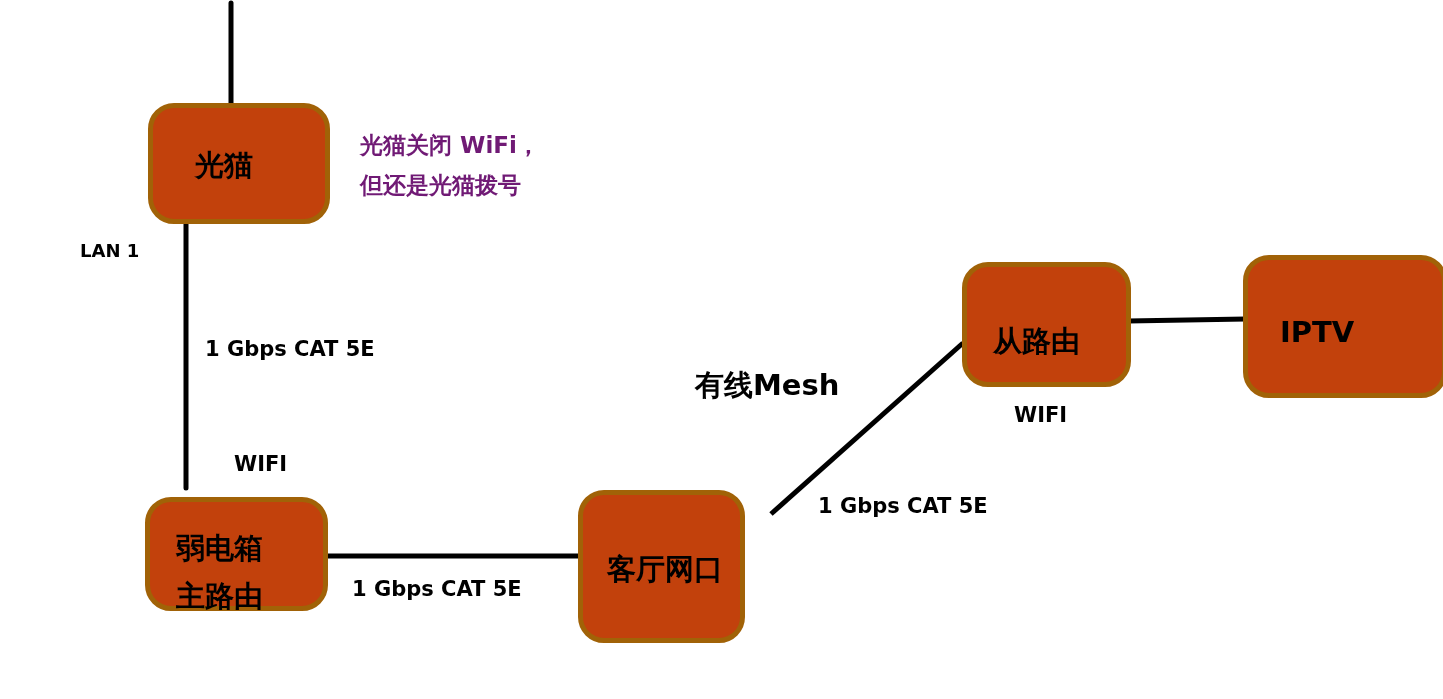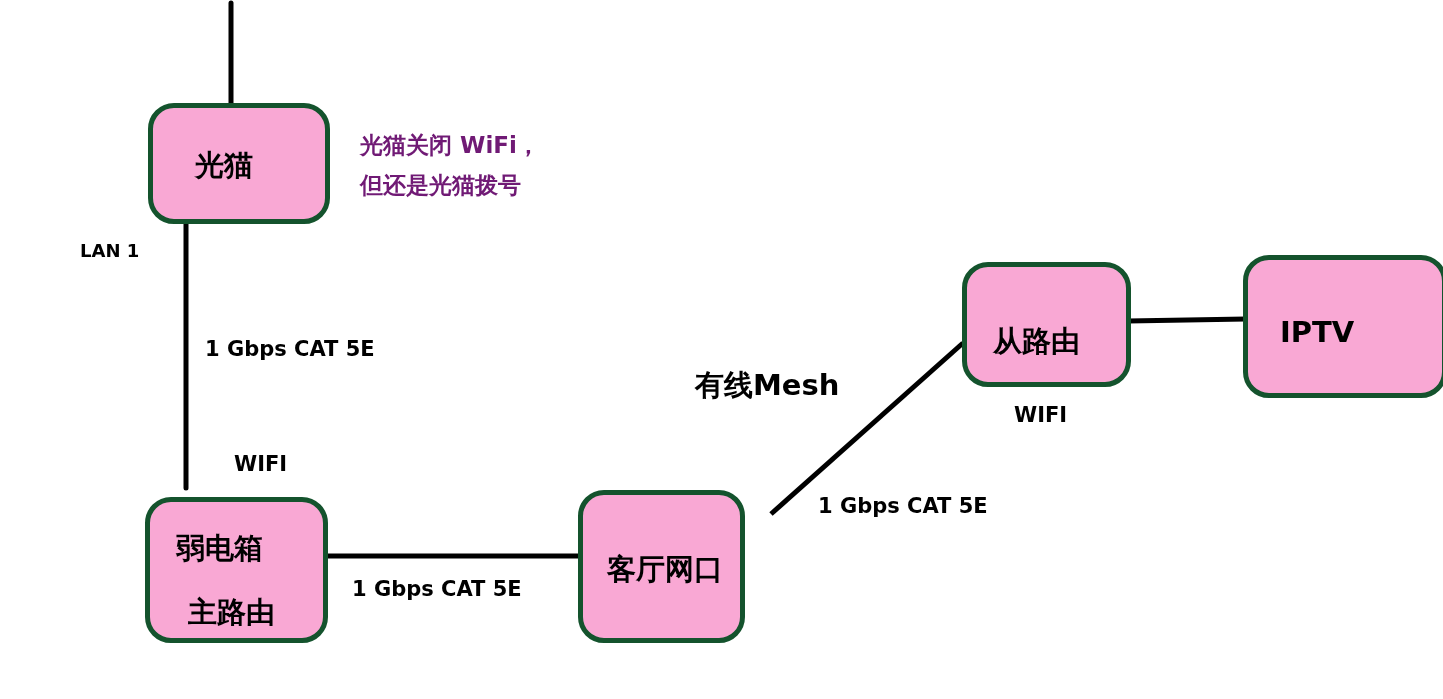--- a/index.html
+++ b/index.html
@@ -25,9 +25,9 @@
     .node {
       position: absolute;
       box-sizing: border-box;
-      border: 5px solid #14532d;
+      border: 5px solid #a16207;
       border-radius: 26px;
-      background: #f9a8d4;
+      background: #c2410c;
       padding-left: 35px;
     }
     .node-label {

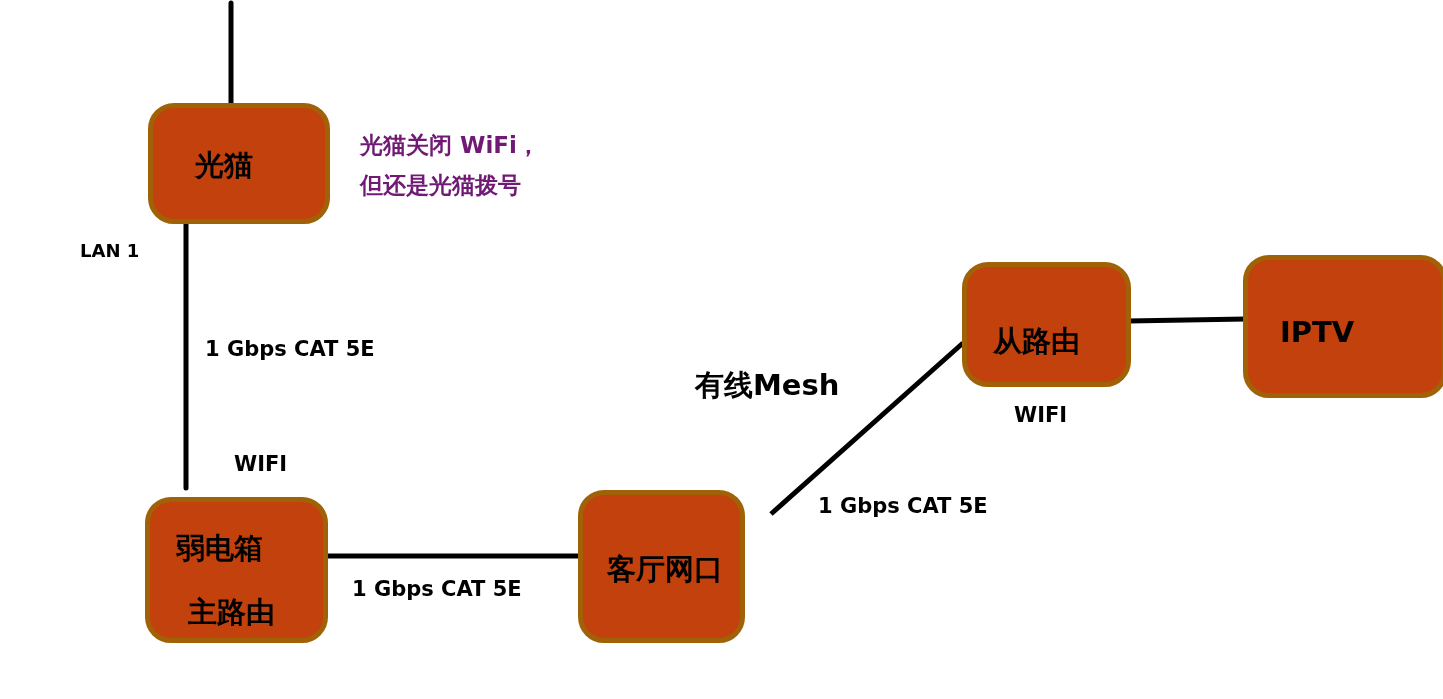--- a/index.html
+++ b/index.html
@@ -79,7 +79,7 @@
 
 <span class="label sm" style="left:234px; top:454px;">WIFI</span>
 
-<div class="node" style="left:145px; top:497px; width:183px; height:146px;">
+<div class="node" style="left:145px; top:497px; width:183px; height:114px;">
   <span class="node-label big" style="left:26px; top:32px;">弱电箱</span>
   <span class="node-label big" style="left:26px; top:96px;margin-left:12px;">主路由</span>
 </div>

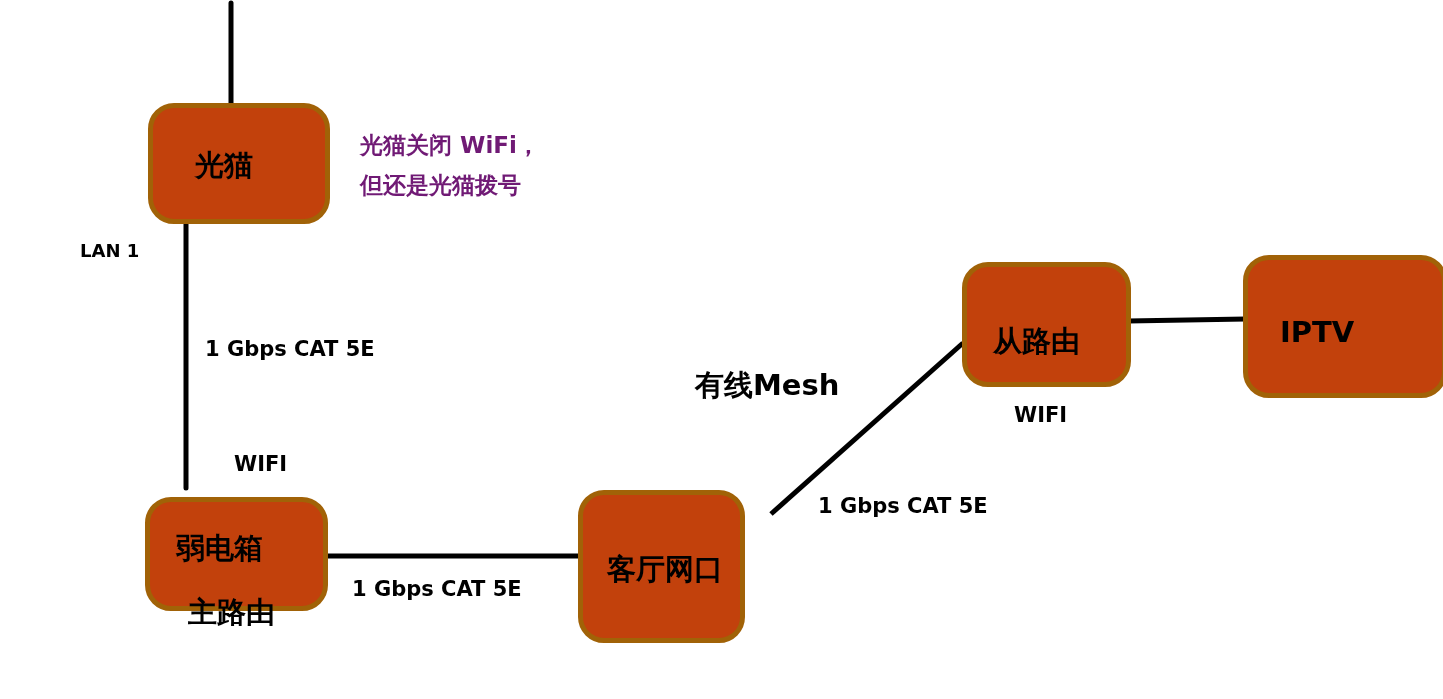--- a/index.html
+++ b/index.html
@@ -81,7 +81,7 @@
 
 <div class="node" style="left:145px; top:497px; width:183px; height:114px;">
   <span class="node-label big" style="left:26px; top:32px;">弱电箱</span>
-  <span class="node-label big" style="left:26px; top:96px;margin-left:12px;">主路由</span>
+  <span class="node-label big" style="left:26px; top:80px;">主路由</span>
 </div>
 
 <span class="label sm" style="left:352px; top:579px;">1 Gbps CAT 5E</span>

